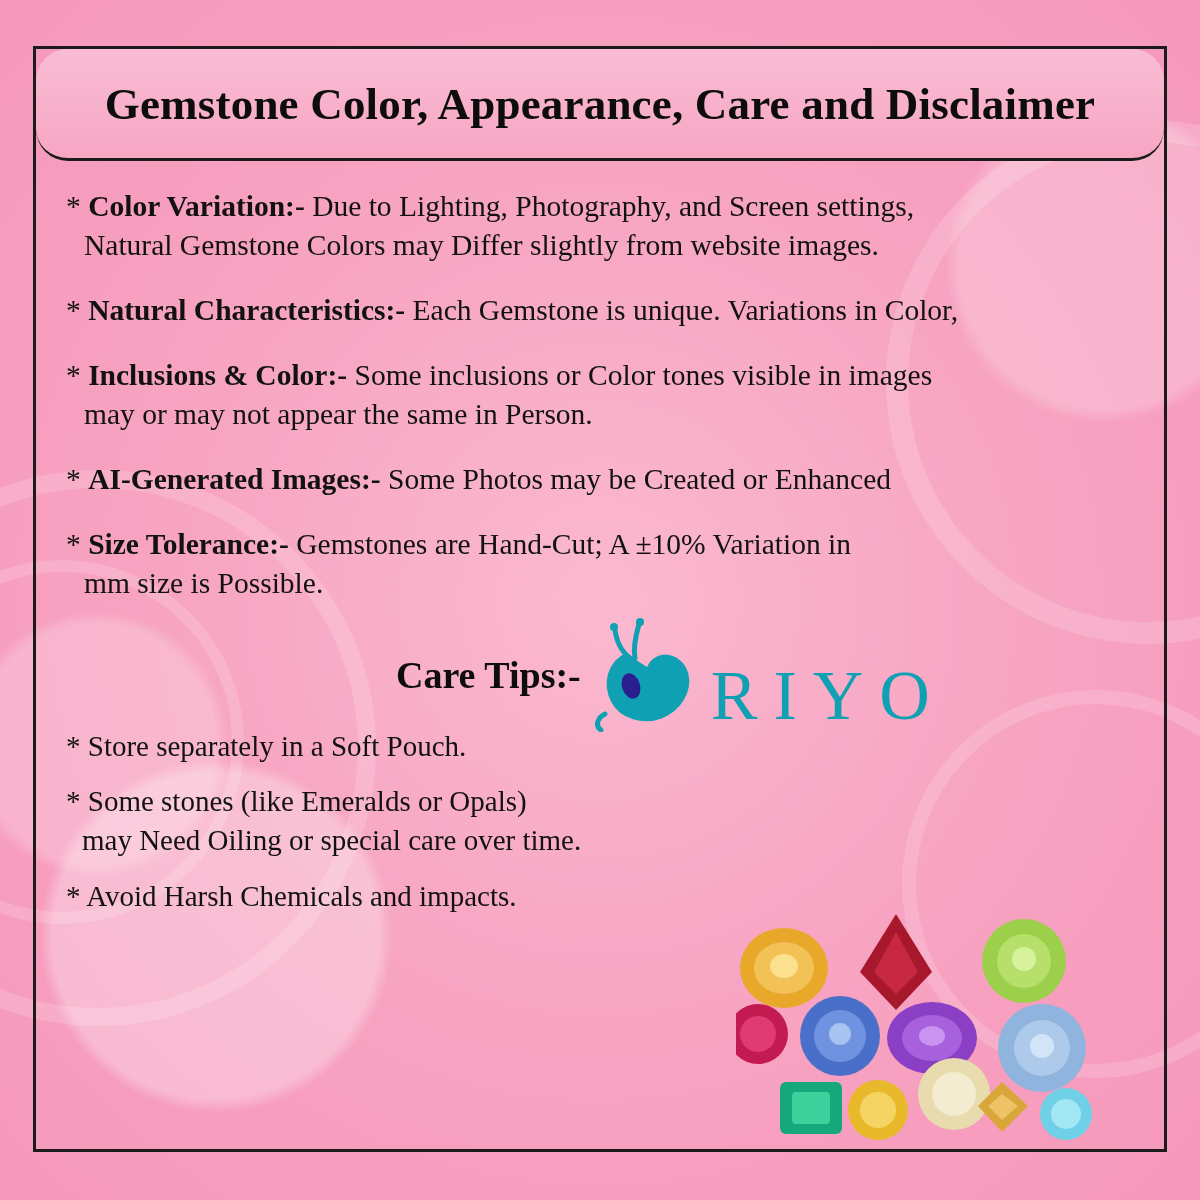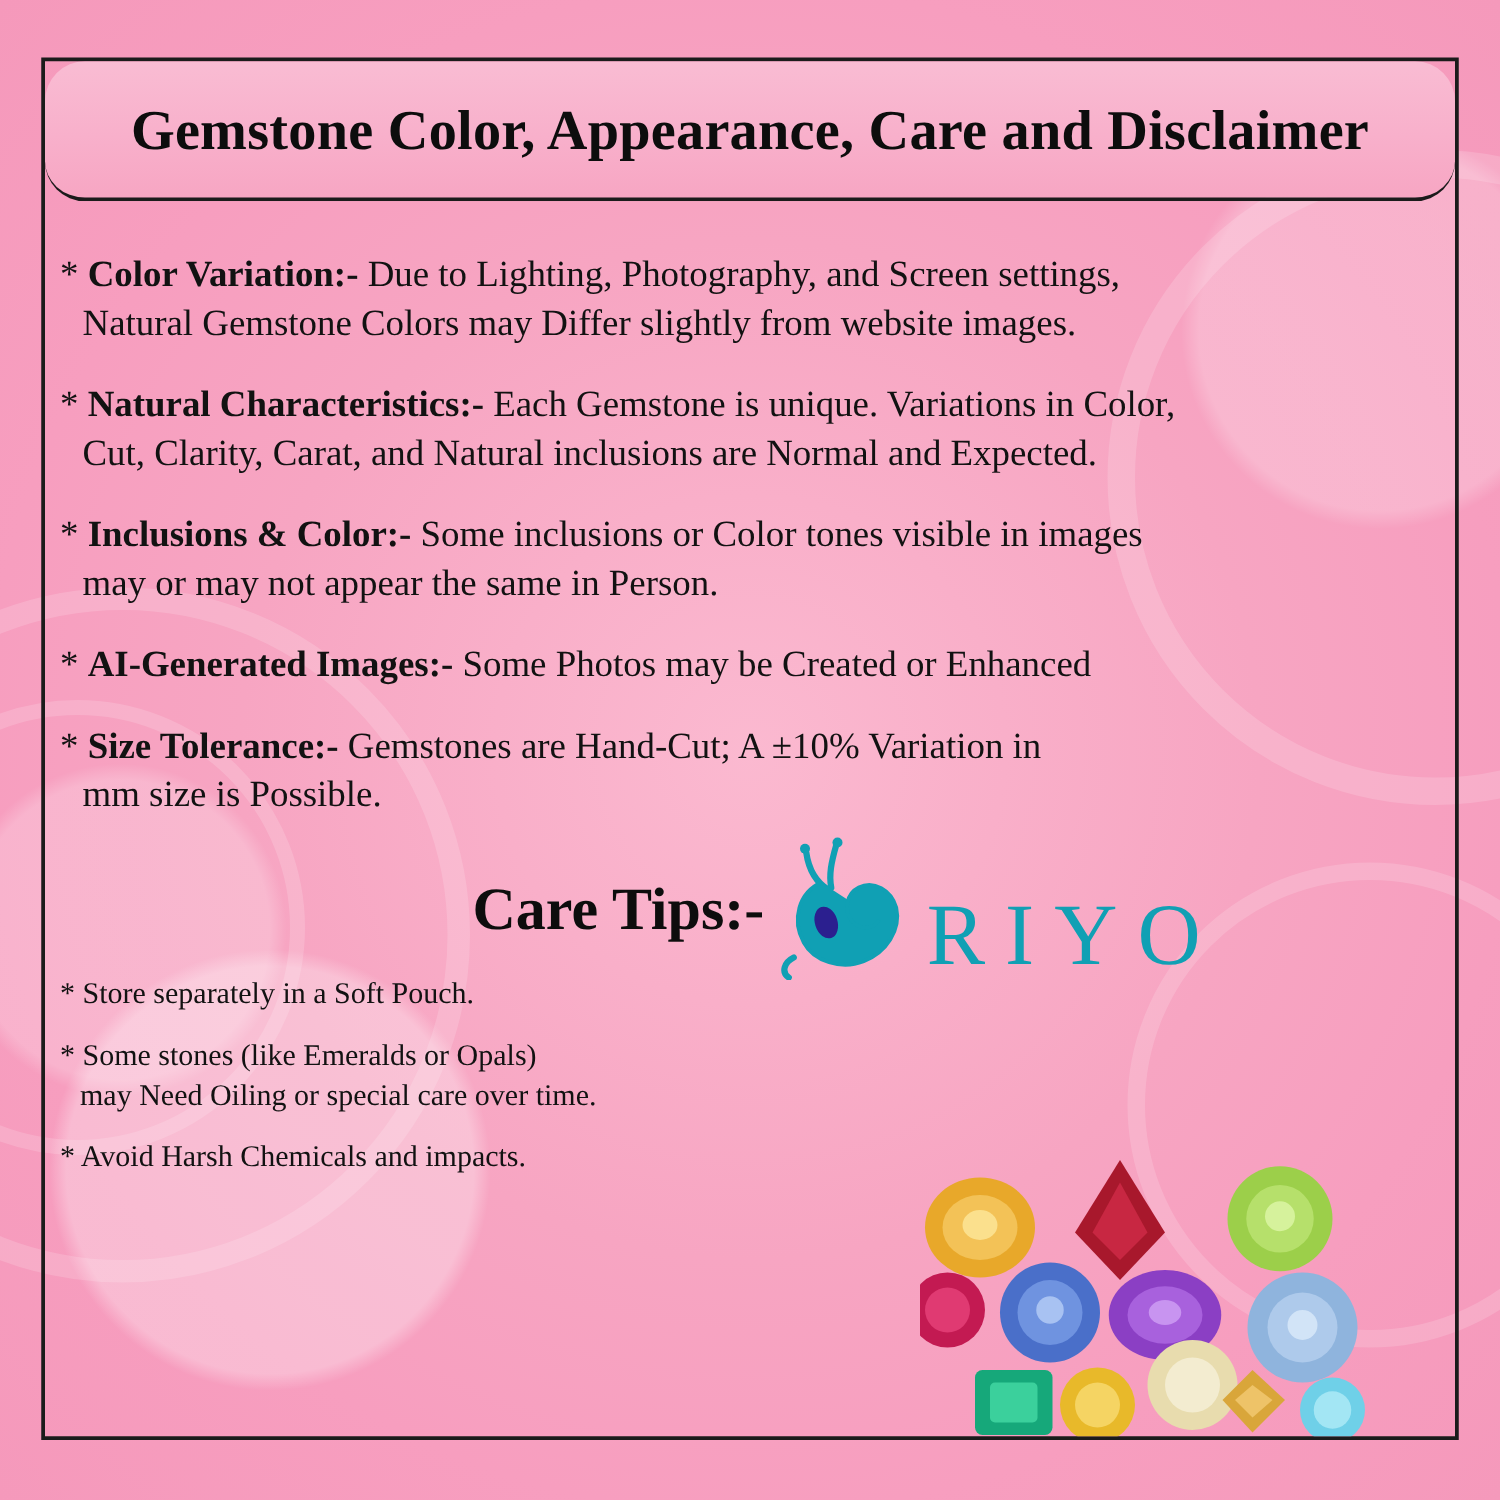--- a/index.html
+++ b/index.html
@@ -67,10 +67,9 @@
   }
   #body {
     position: relative;
-    padding: 26px 22px 0 12px;
+    padding: 26px 22px 0 30px;
     height: calc(100% - 112px);
     box-sizing: border-box;
-    margin-top: 14px;
   }
   .item {
     position: relative;

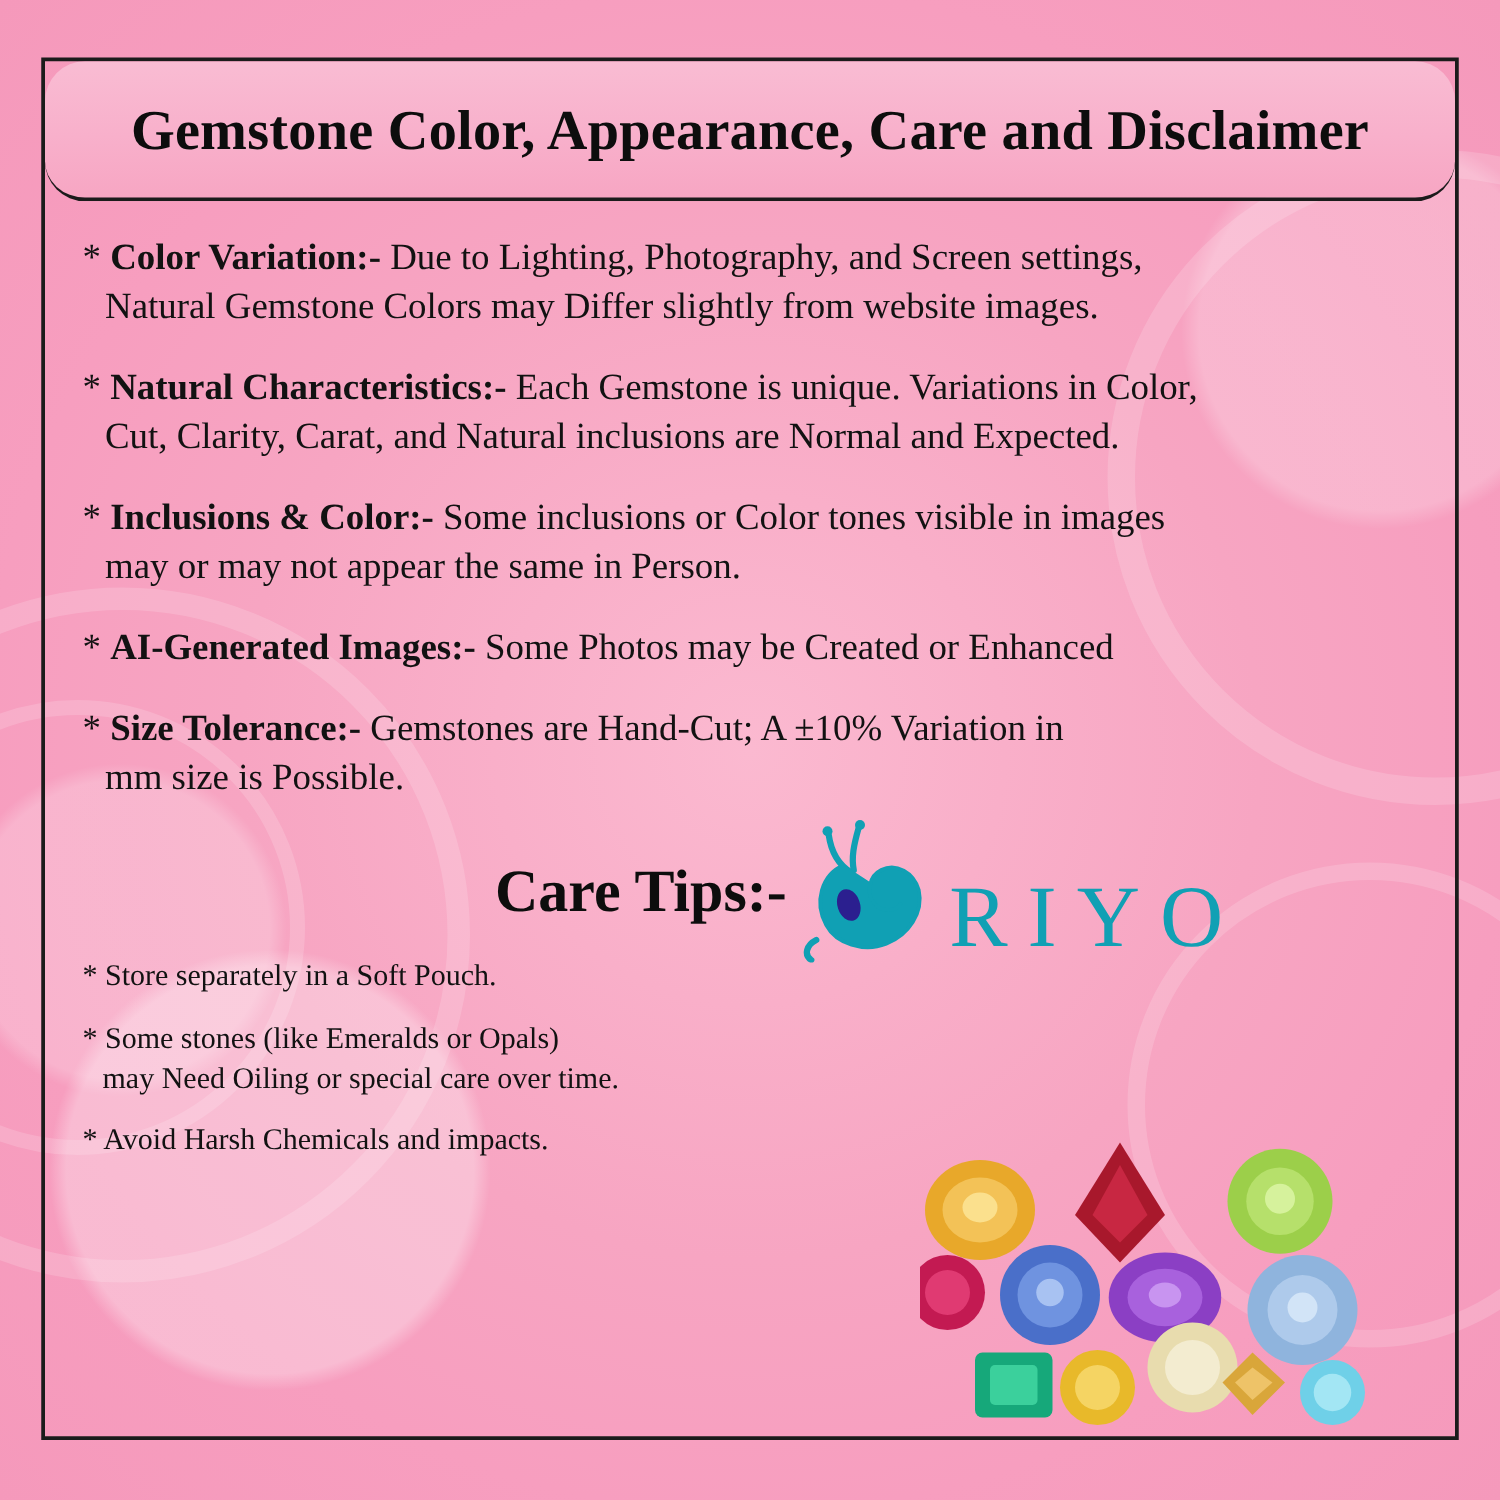--- a/index.html
+++ b/index.html
@@ -159,7 +159,6 @@
       <div class="item">
         <span class="star">*</span>
         <span class="lead">Natural Characteristics:-</span><span> Each Gemstone is unique. Variations in Color,</span>
-        <span class="l2">Cut, Clarity, Carat, and Natural inclusions are Normal and Expected.</span>
       </div>
 
       <div class="item">

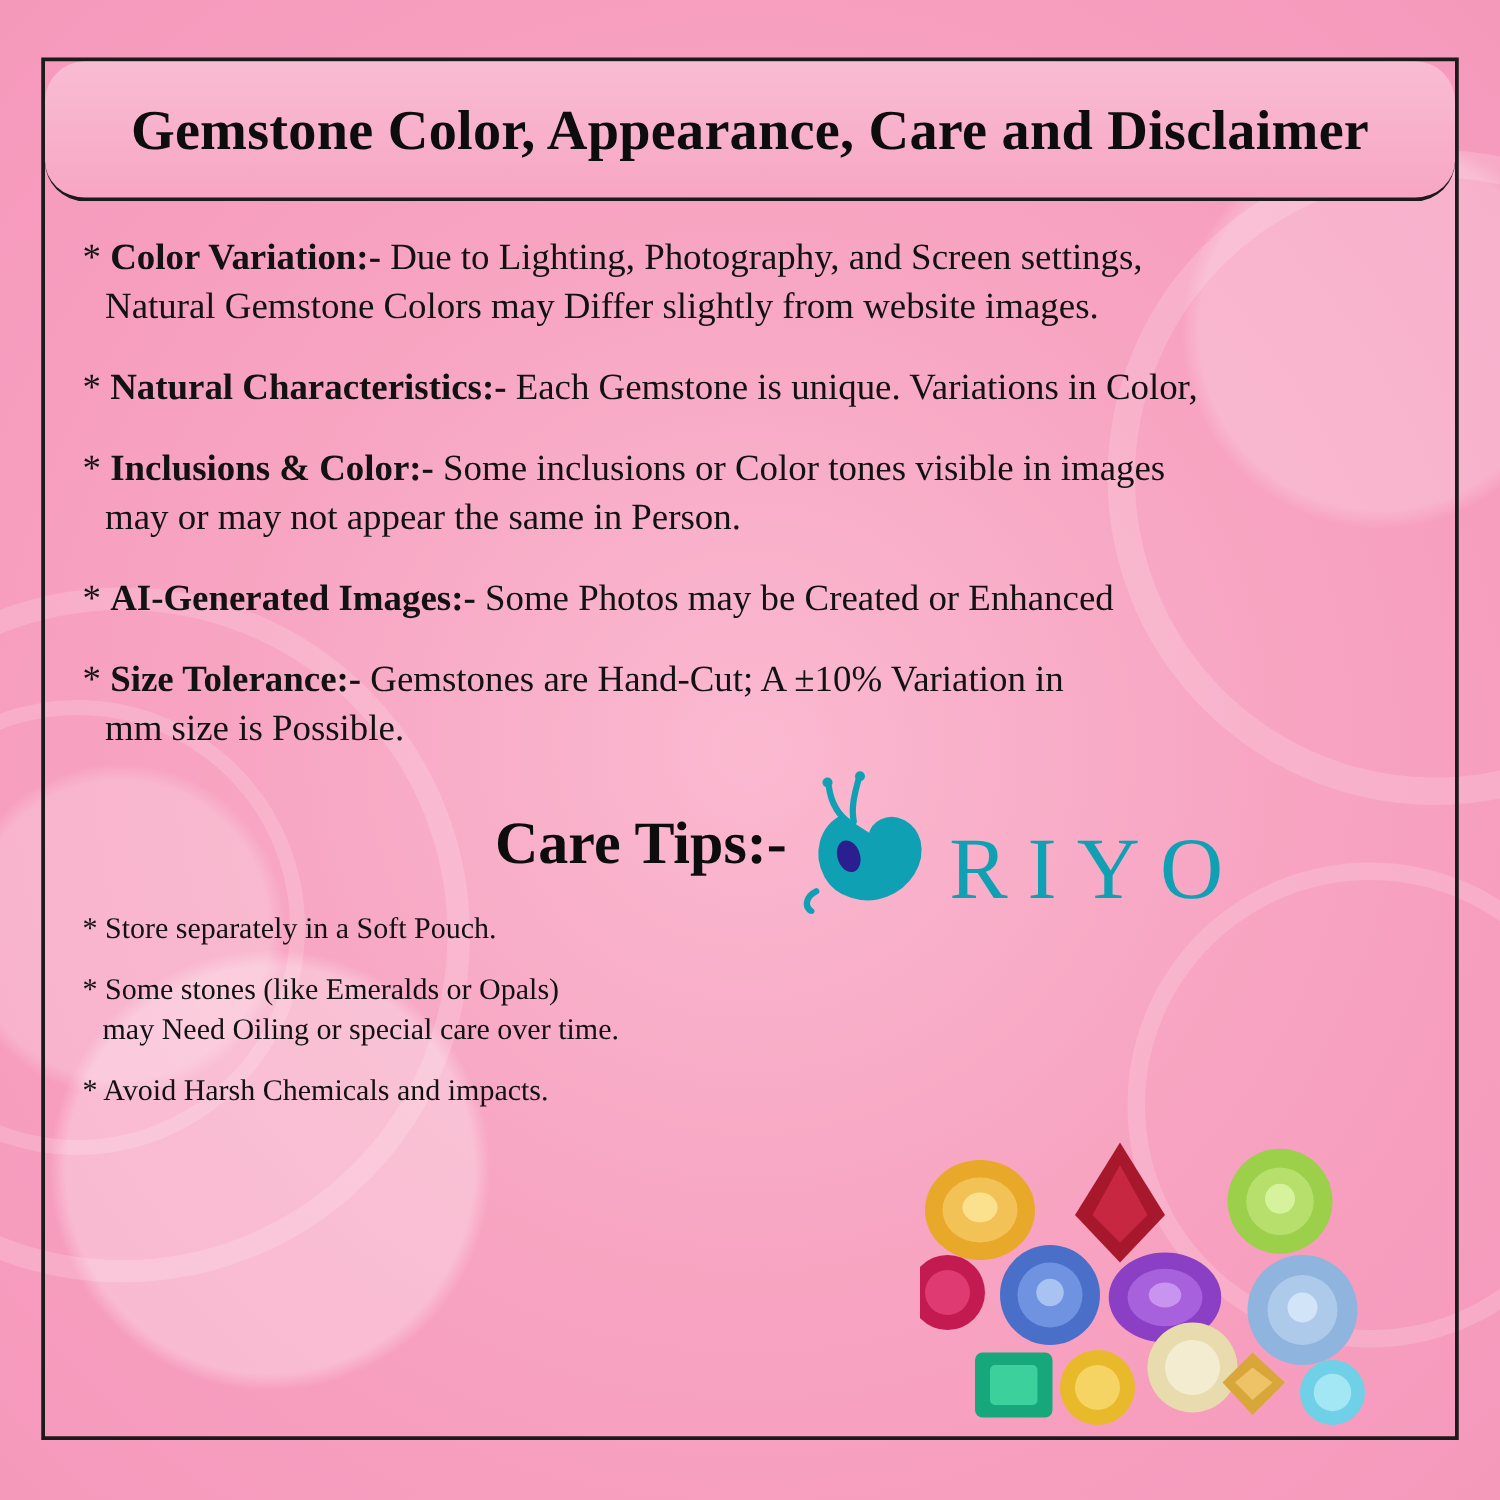--- a/index.html
+++ b/index.html
@@ -96,7 +96,7 @@
     height: 92px;
   }
   #care-tips-label {
-    font-size: 48px;
+    font-size: 38px;
     font-weight: bold;
     color: #0d0d0d;
     white-space: nowrap;

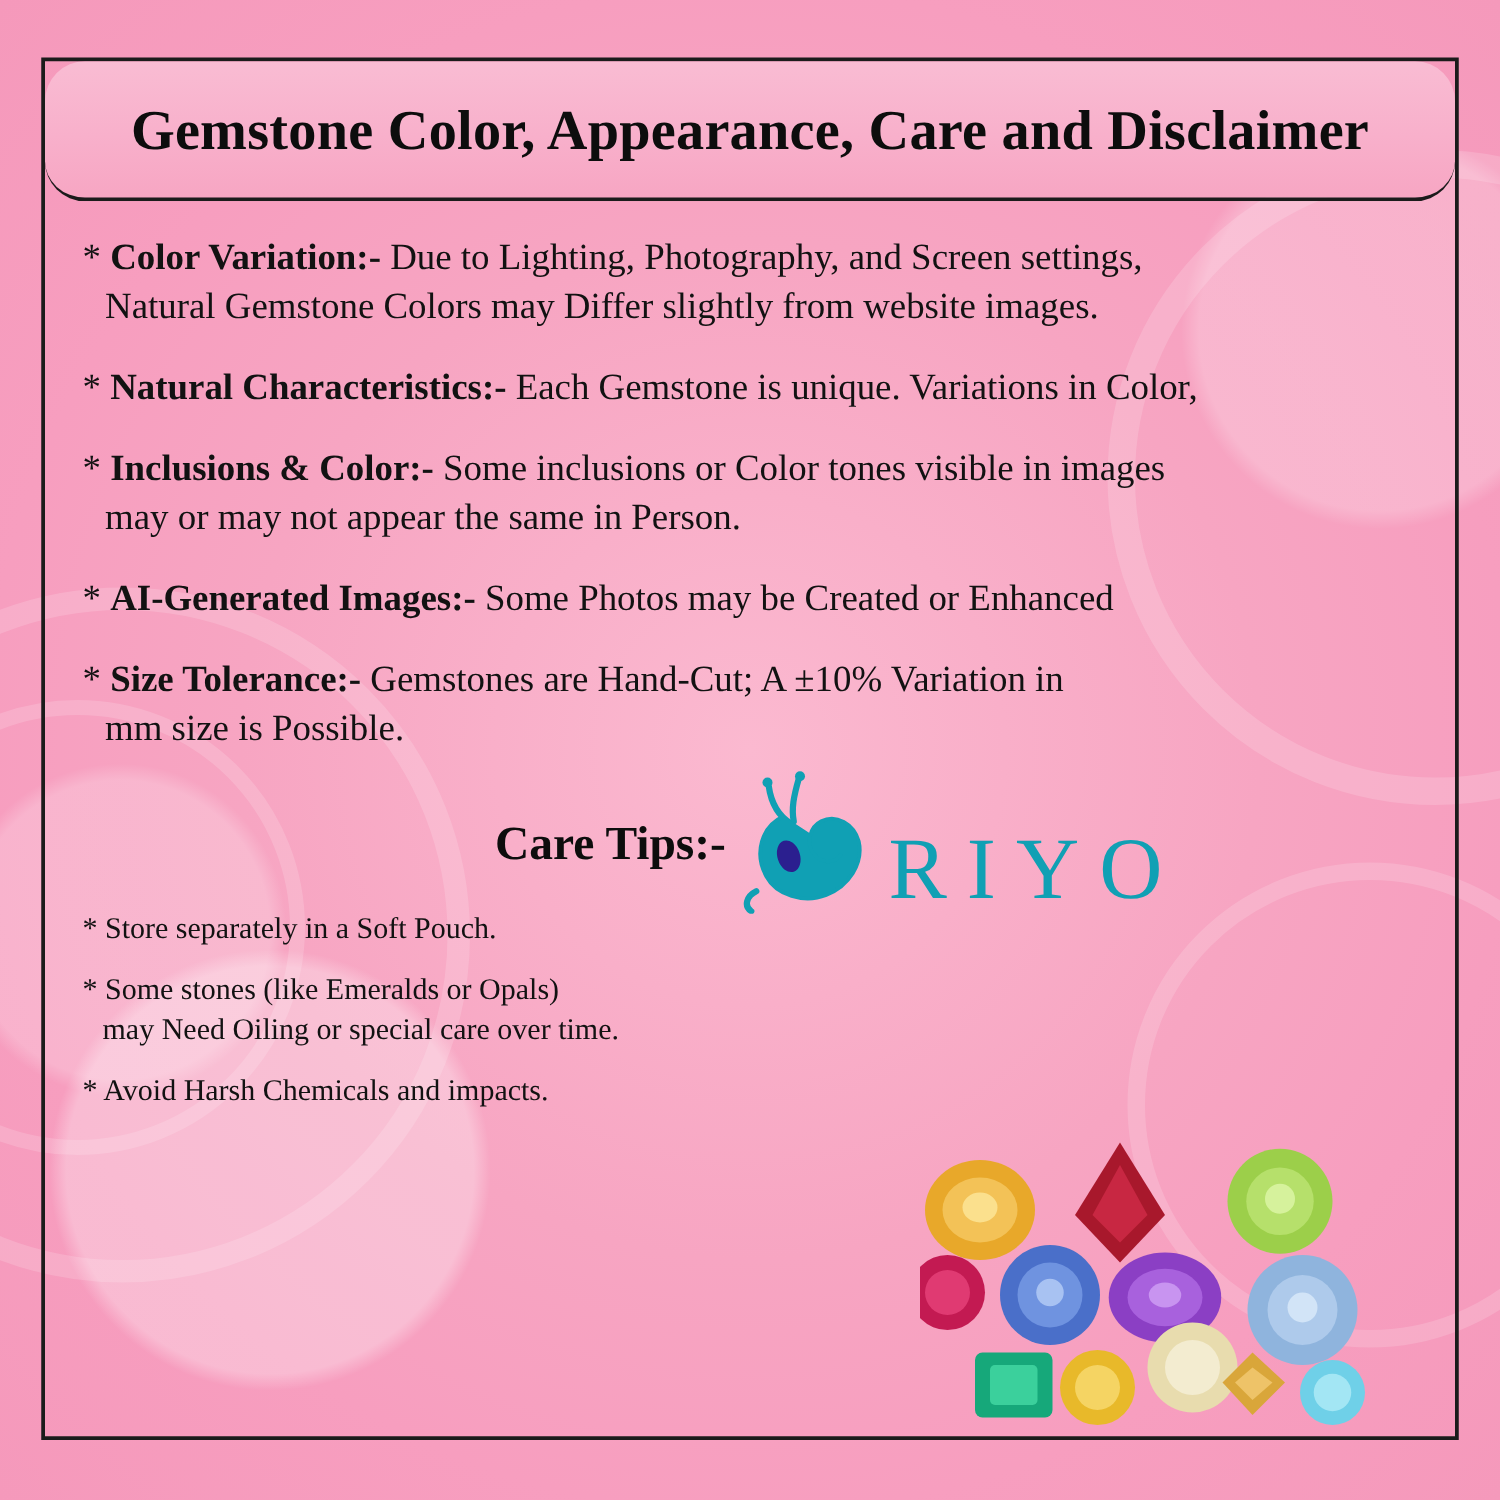--- a/index.html
+++ b/index.html
@@ -117,7 +117,7 @@
     margin-top: 6px;
   }
   .care-item {
-    font-size: 24px;
+    font-size: 29px;
     line-height: 1.34;
     color: #121212;
     margin-bottom: 17px;

